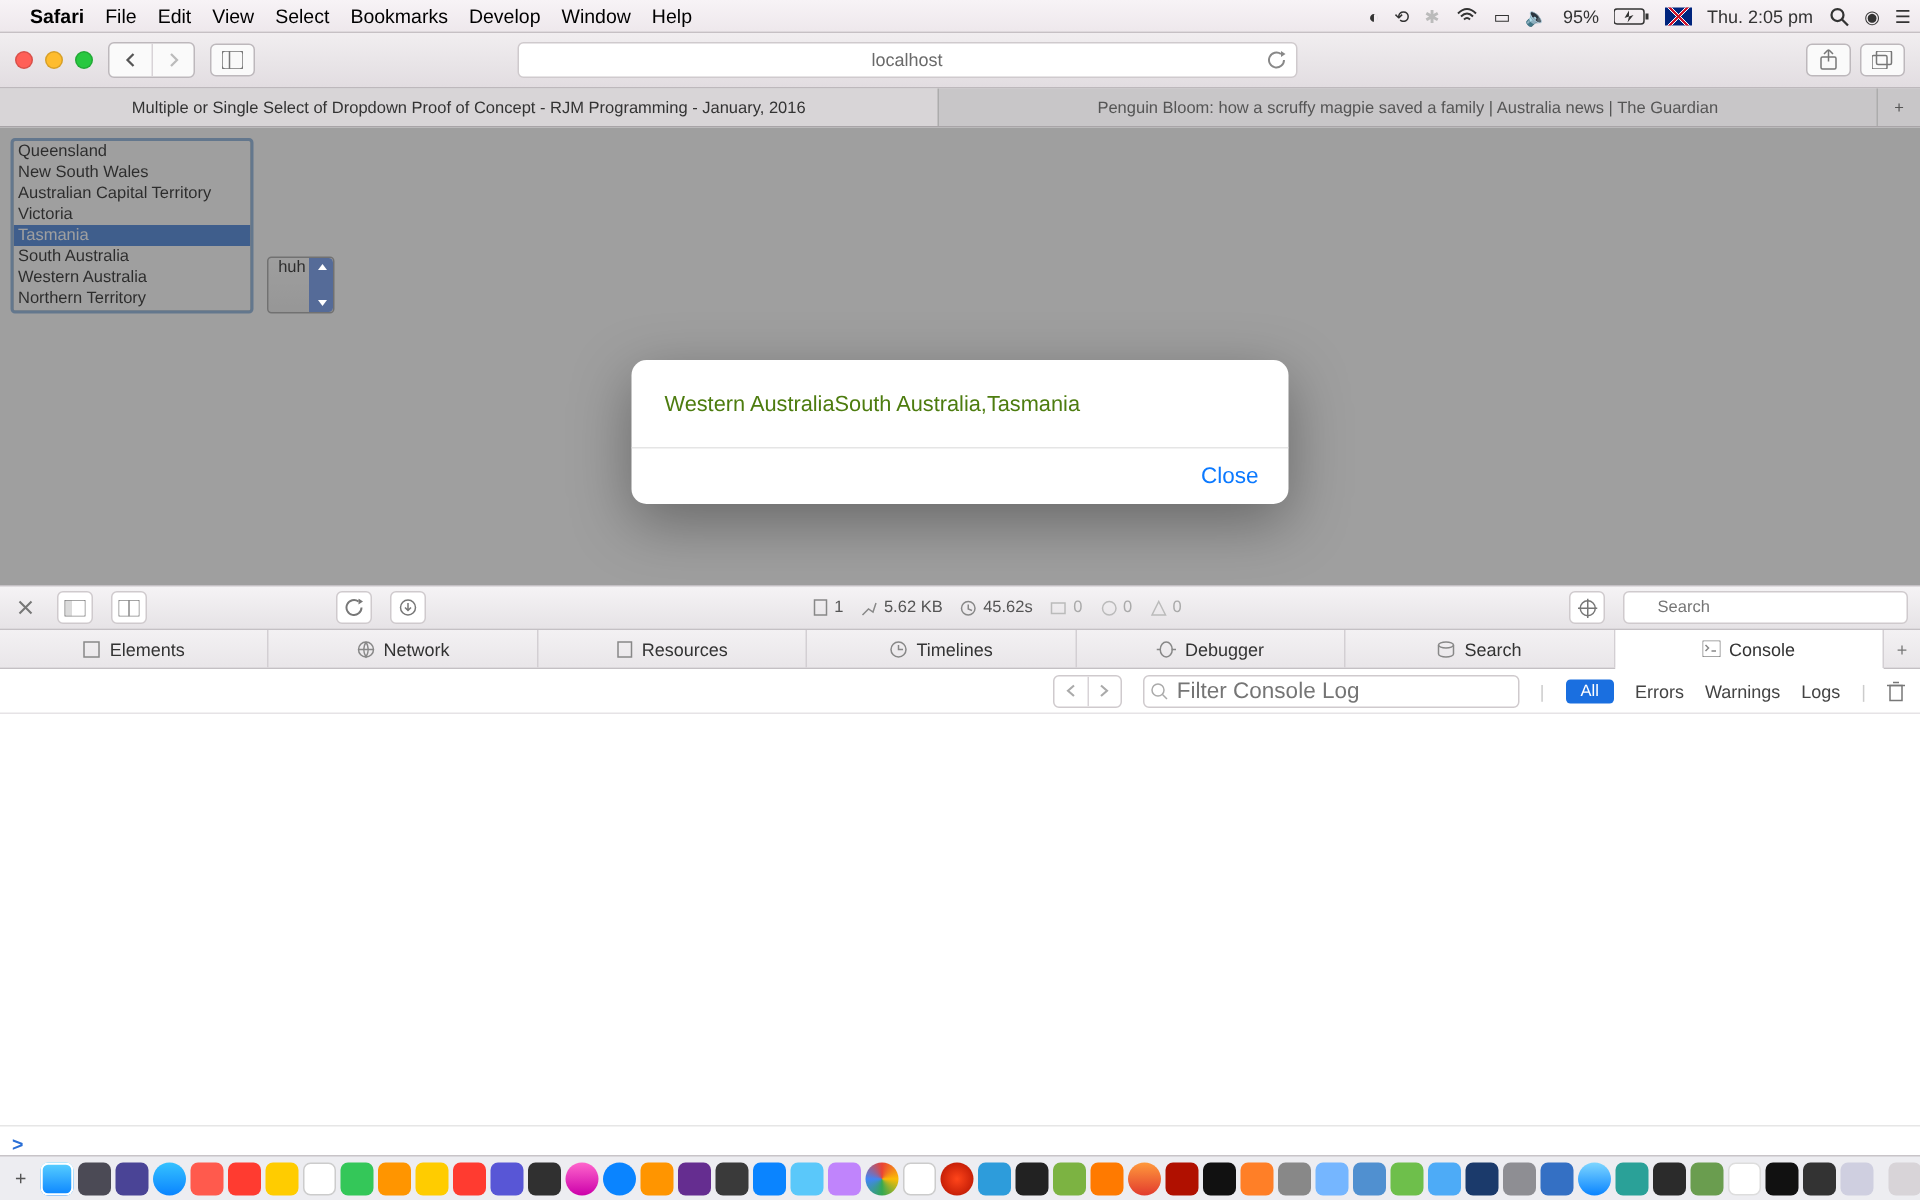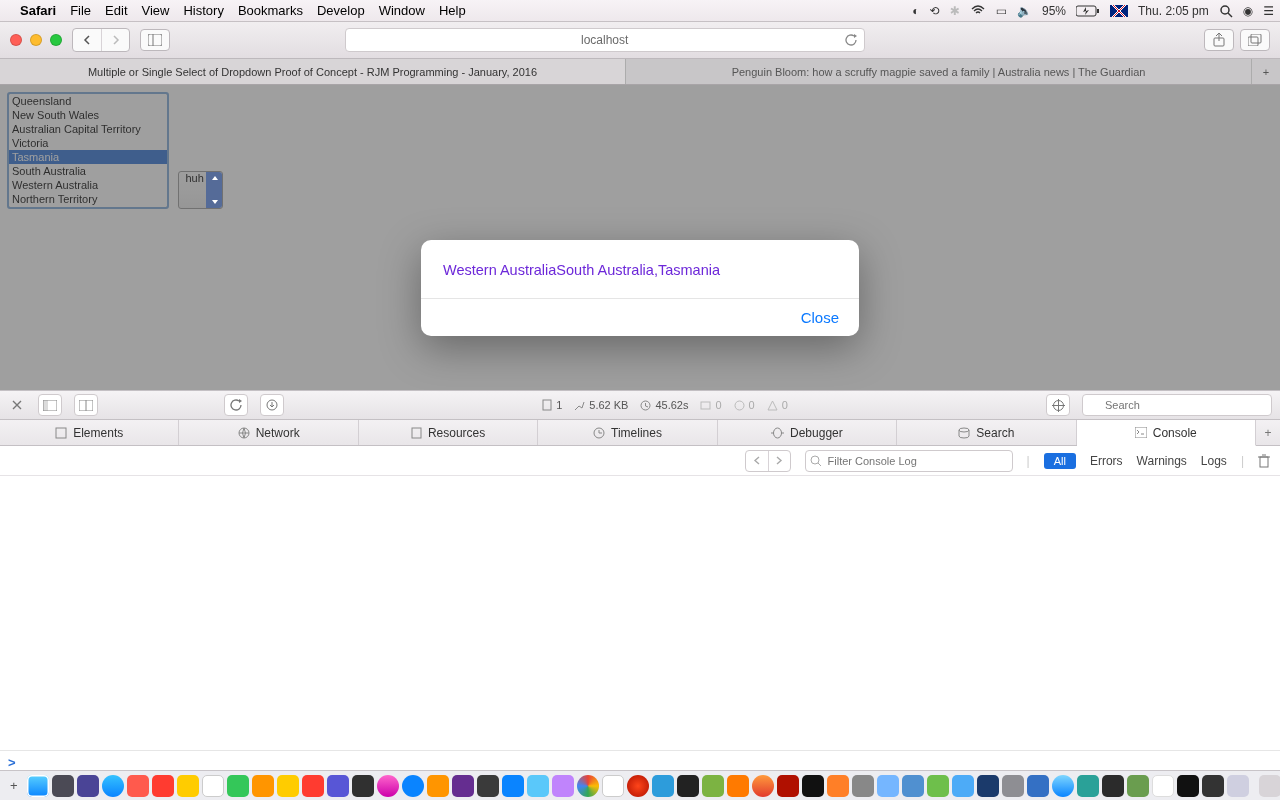--- a/index.html
+++ b/index.html
@@ -107,7 +107,7 @@
     <span>File</span>
     <span>Edit</span>
     <span>View</span>
-    <span>History</span>
+    <span>Select</span>
     <span>Bookmarks</span>
     <span>Develop</span>
     <span>Window</span>

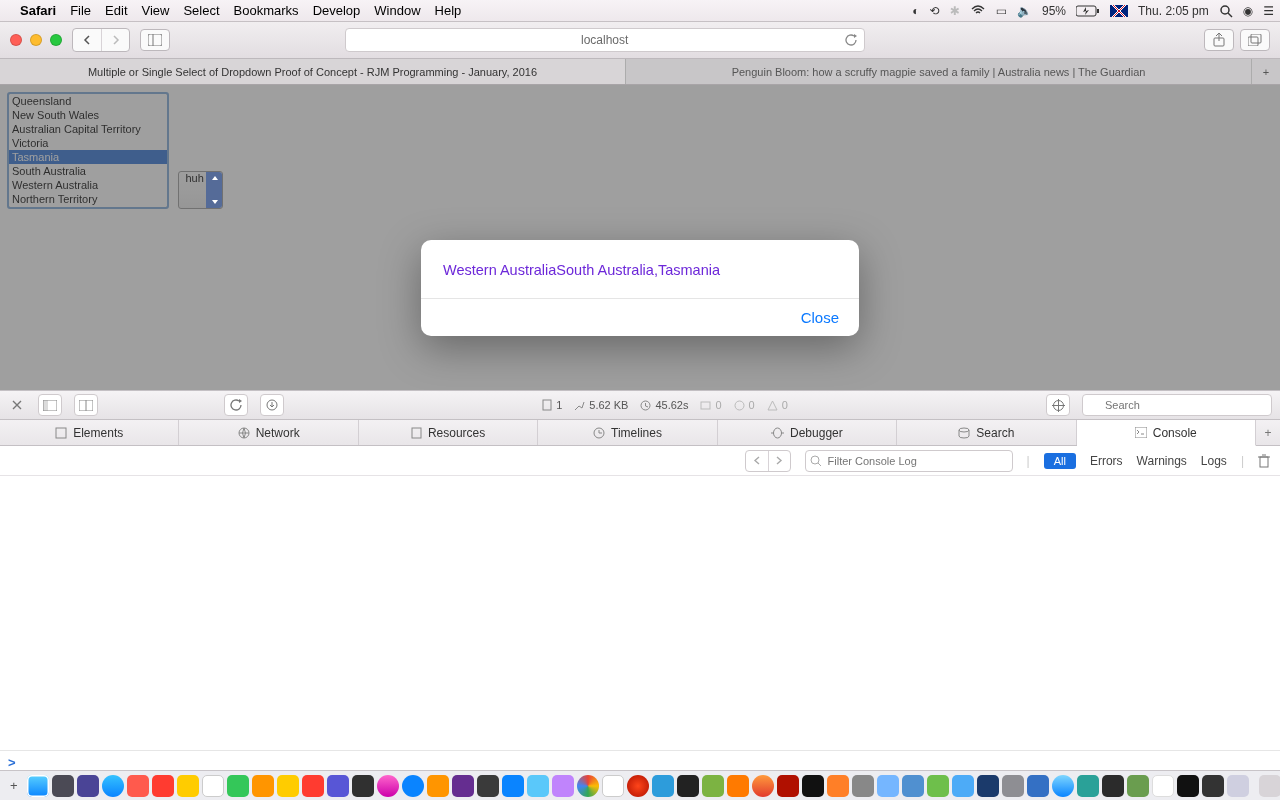--- a/index.html
+++ b/index.html
@@ -52,7 +52,7 @@
 
   
   .alertbox{position:absolute;left:50%;top:155px;transform:translateX(-50%);width:438px;background:#fff;border-radius:10px;box-shadow:0 12px 40px rgba(0,0,0,.35);overflow:hidden;}
-  .alertbox .msg{padding:22px 22px 20px;font-size:14.5px;color:#6d28d9;}
+  .alertbox .msg{padding:22px 22px 20px;font-size:14.5px;color:#4d7c0f;}
   .alertbox .bar{border-top:1px solid #e5e5e5;display:flex;justify-content:flex-end;padding:10px 20px;}
   .alertbox .close{color:#0b79ff;font-size:15px;cursor:pointer;}
 

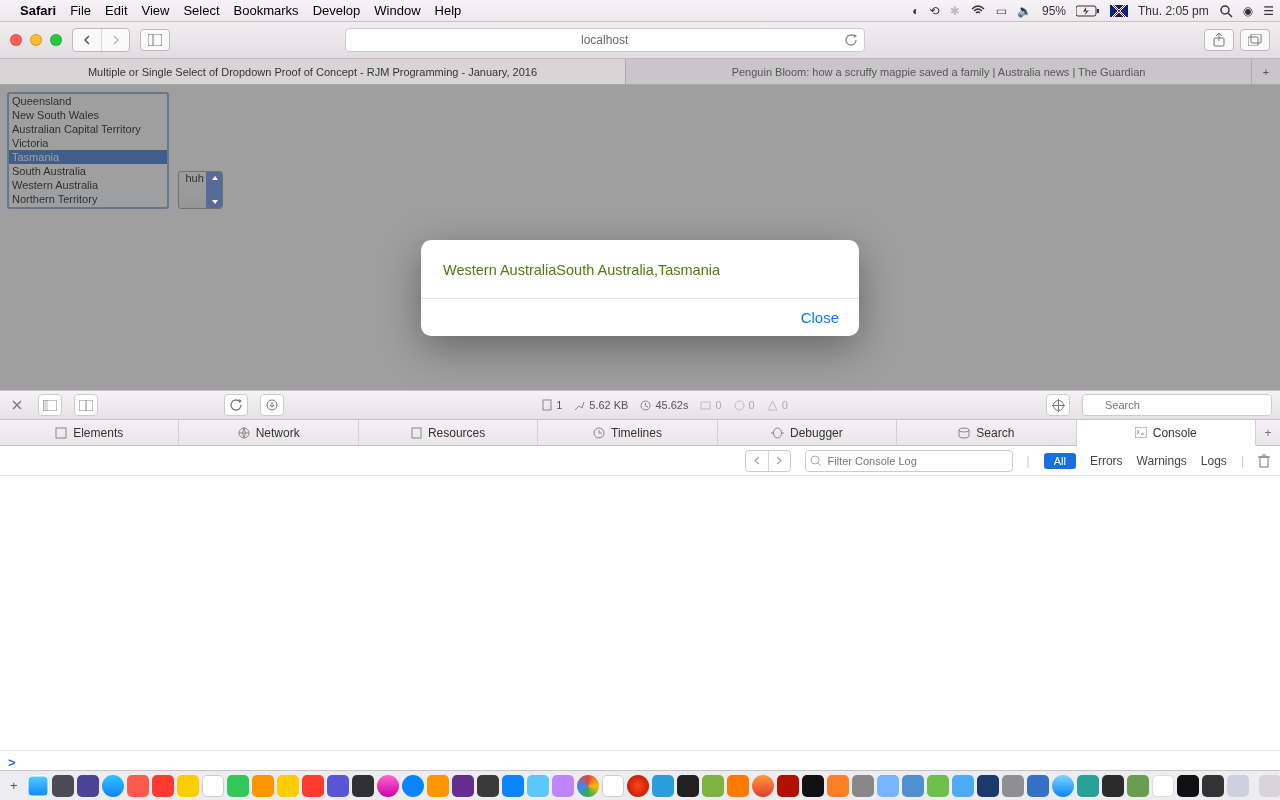--- a/index.html
+++ b/index.html
@@ -78,7 +78,7 @@
   .navset{display:flex;border:1px solid #cfcacd;border-radius:4px;overflow:hidden;}
   .navset div{width:22px;height:20px;display:flex;align-items:center;justify-content:center;color:#999;}
   .navset div+div{border-left:1px solid #d8d3d7;}
-  .con-filter input{border:1px solid #cfcacd;border-radius:4px;height:22px;width:208px;padding:0 20px 0 22px;font-size:11px;}
+  .con-filter input{border:1px solid #cfcacd;border-radius:4px;height:22px;width:251px;padding:0 20px 0 22px;font-size:15px;}
   .filter-wrap{position:relative;}
   .filter-wrap svg{position:absolute;left:5px;top:5px;}
   .chip{background:#1a6fe0;color:#fff;padding:2px 10px;border-radius:3px;font-size:11px;}

